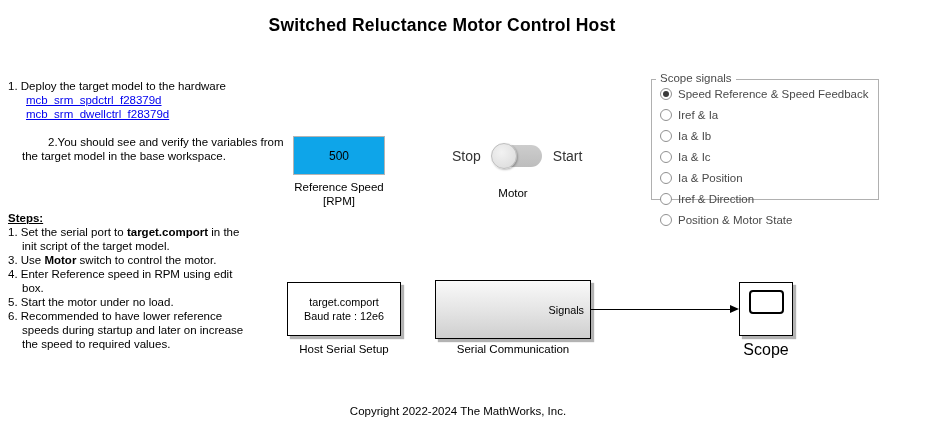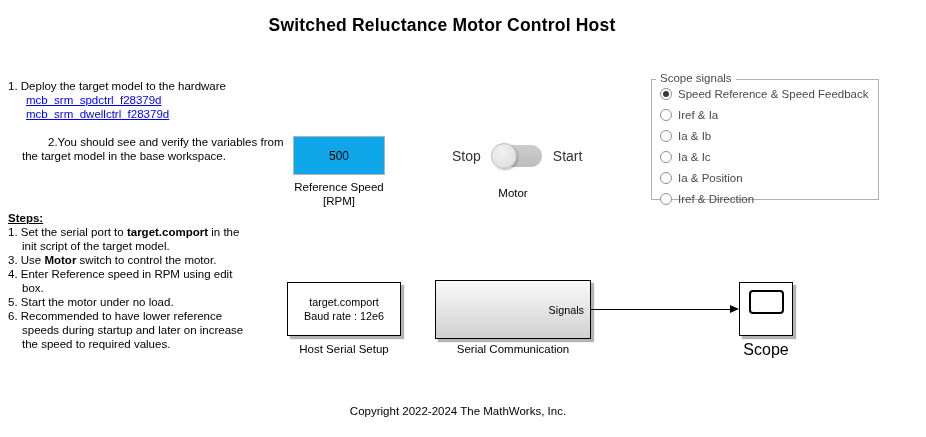--- a/index.html
+++ b/index.html
@@ -145,6 +145,10 @@
         <span class="radio"></span>
         <span class="radio-label">Iref &amp; Direction</span>
       </div>
+      <div class="radio-row">
+        <span class="radio"></span>
+        <span class="radio-label">Position &amp; Motor State</span>
+      </div>
     </div>
   </div>
 

